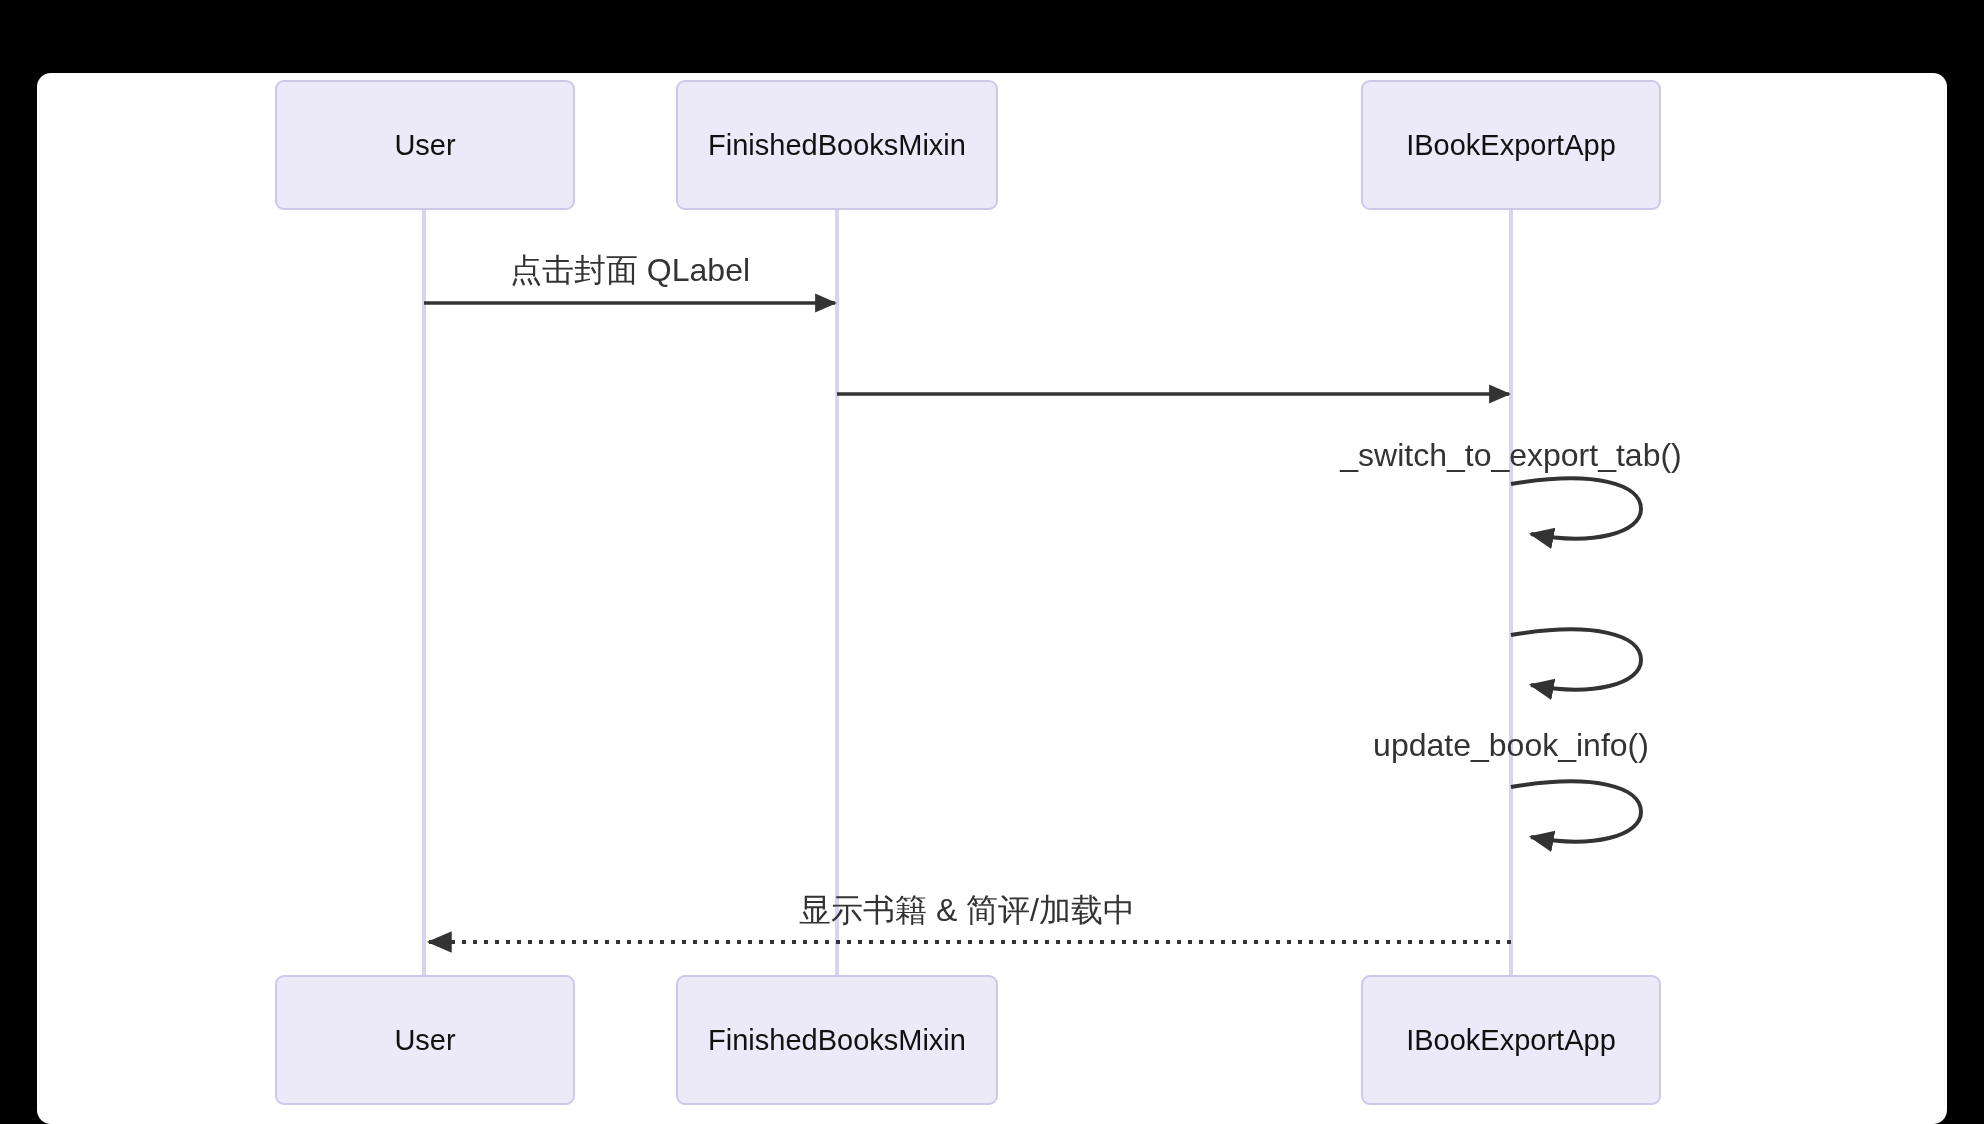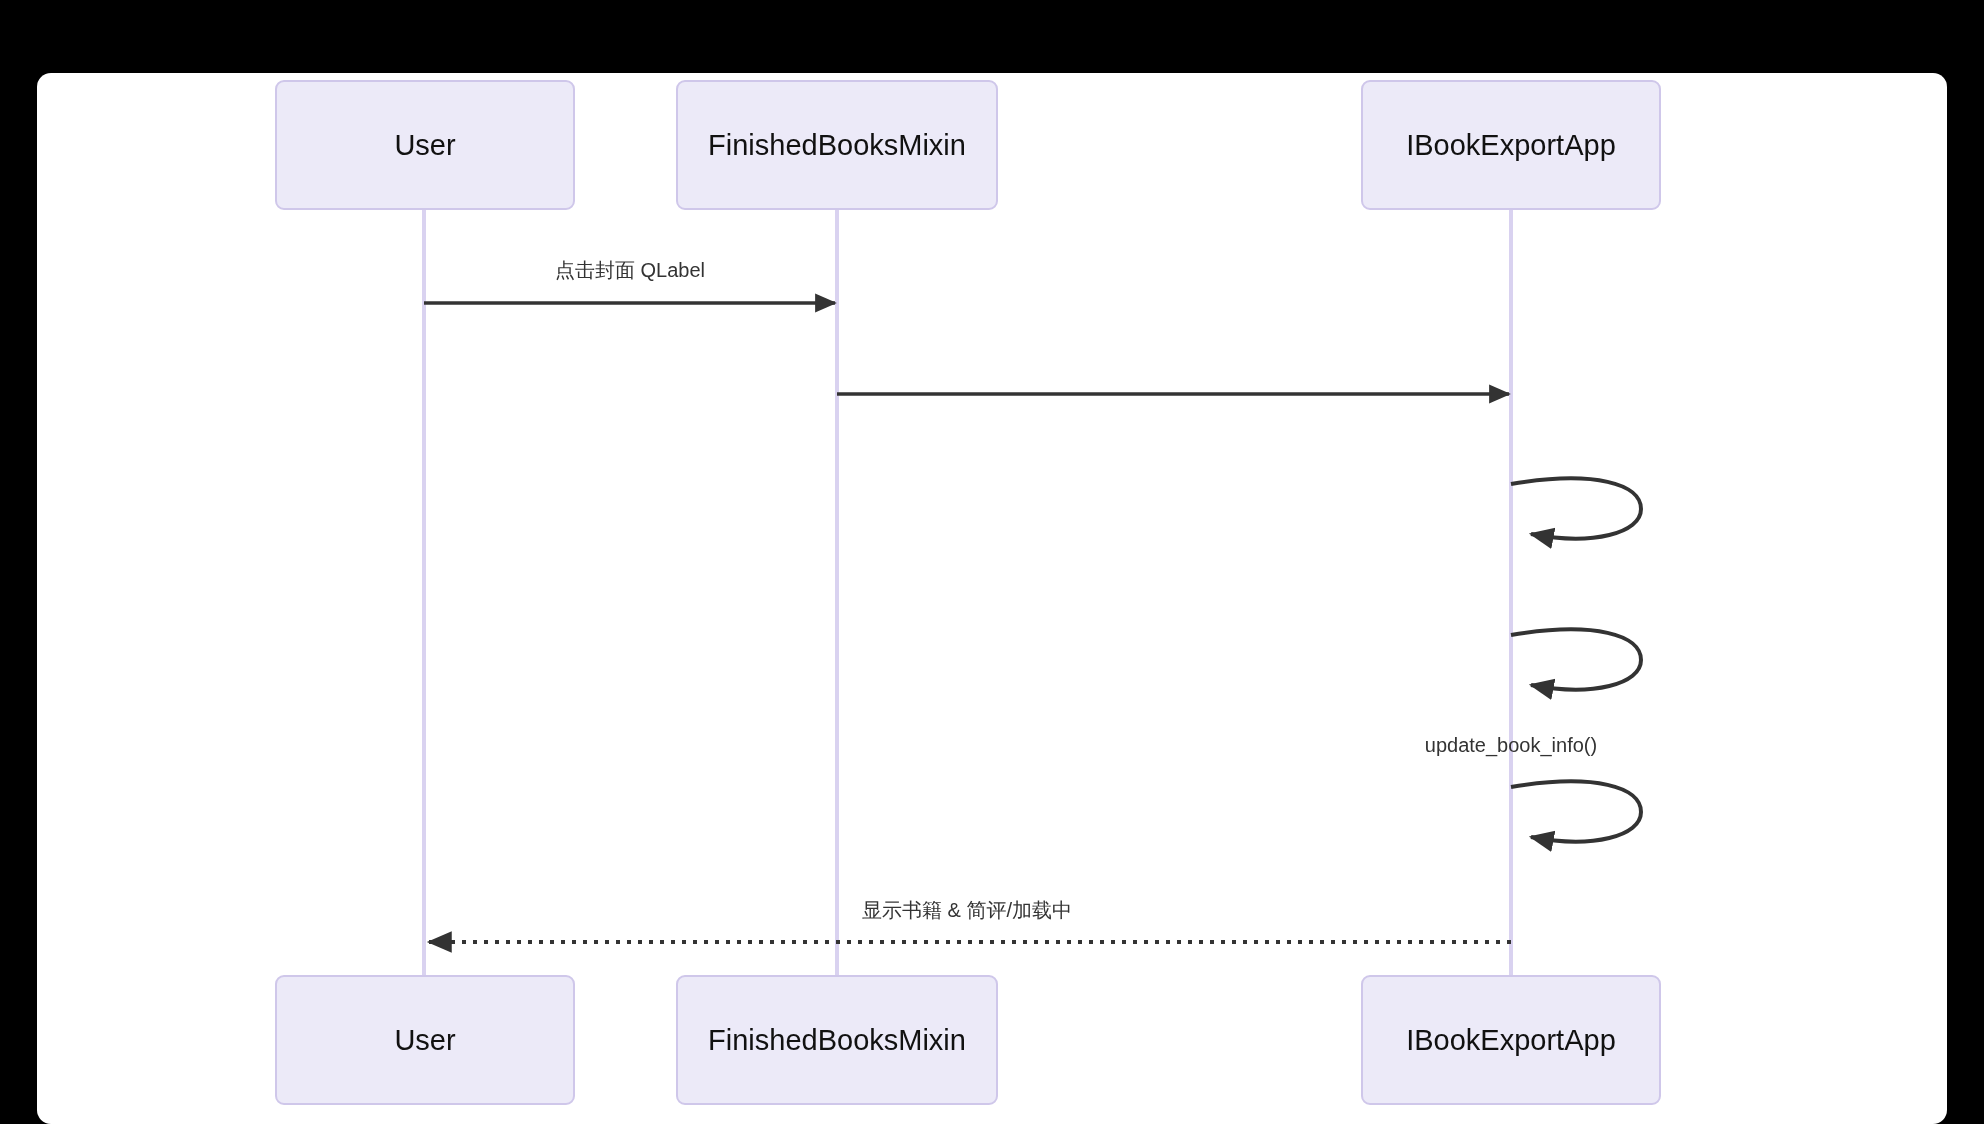--- a/index.html
+++ b/index.html
@@ -49,7 +49,7 @@
   .msg-label {
     position: absolute;
     transform: translateX(-50%);
-    font-size: 20px;
+    font-size: 32px;
     line-height: 34px;
     color: var(--message-text);
     white-space: nowrap;

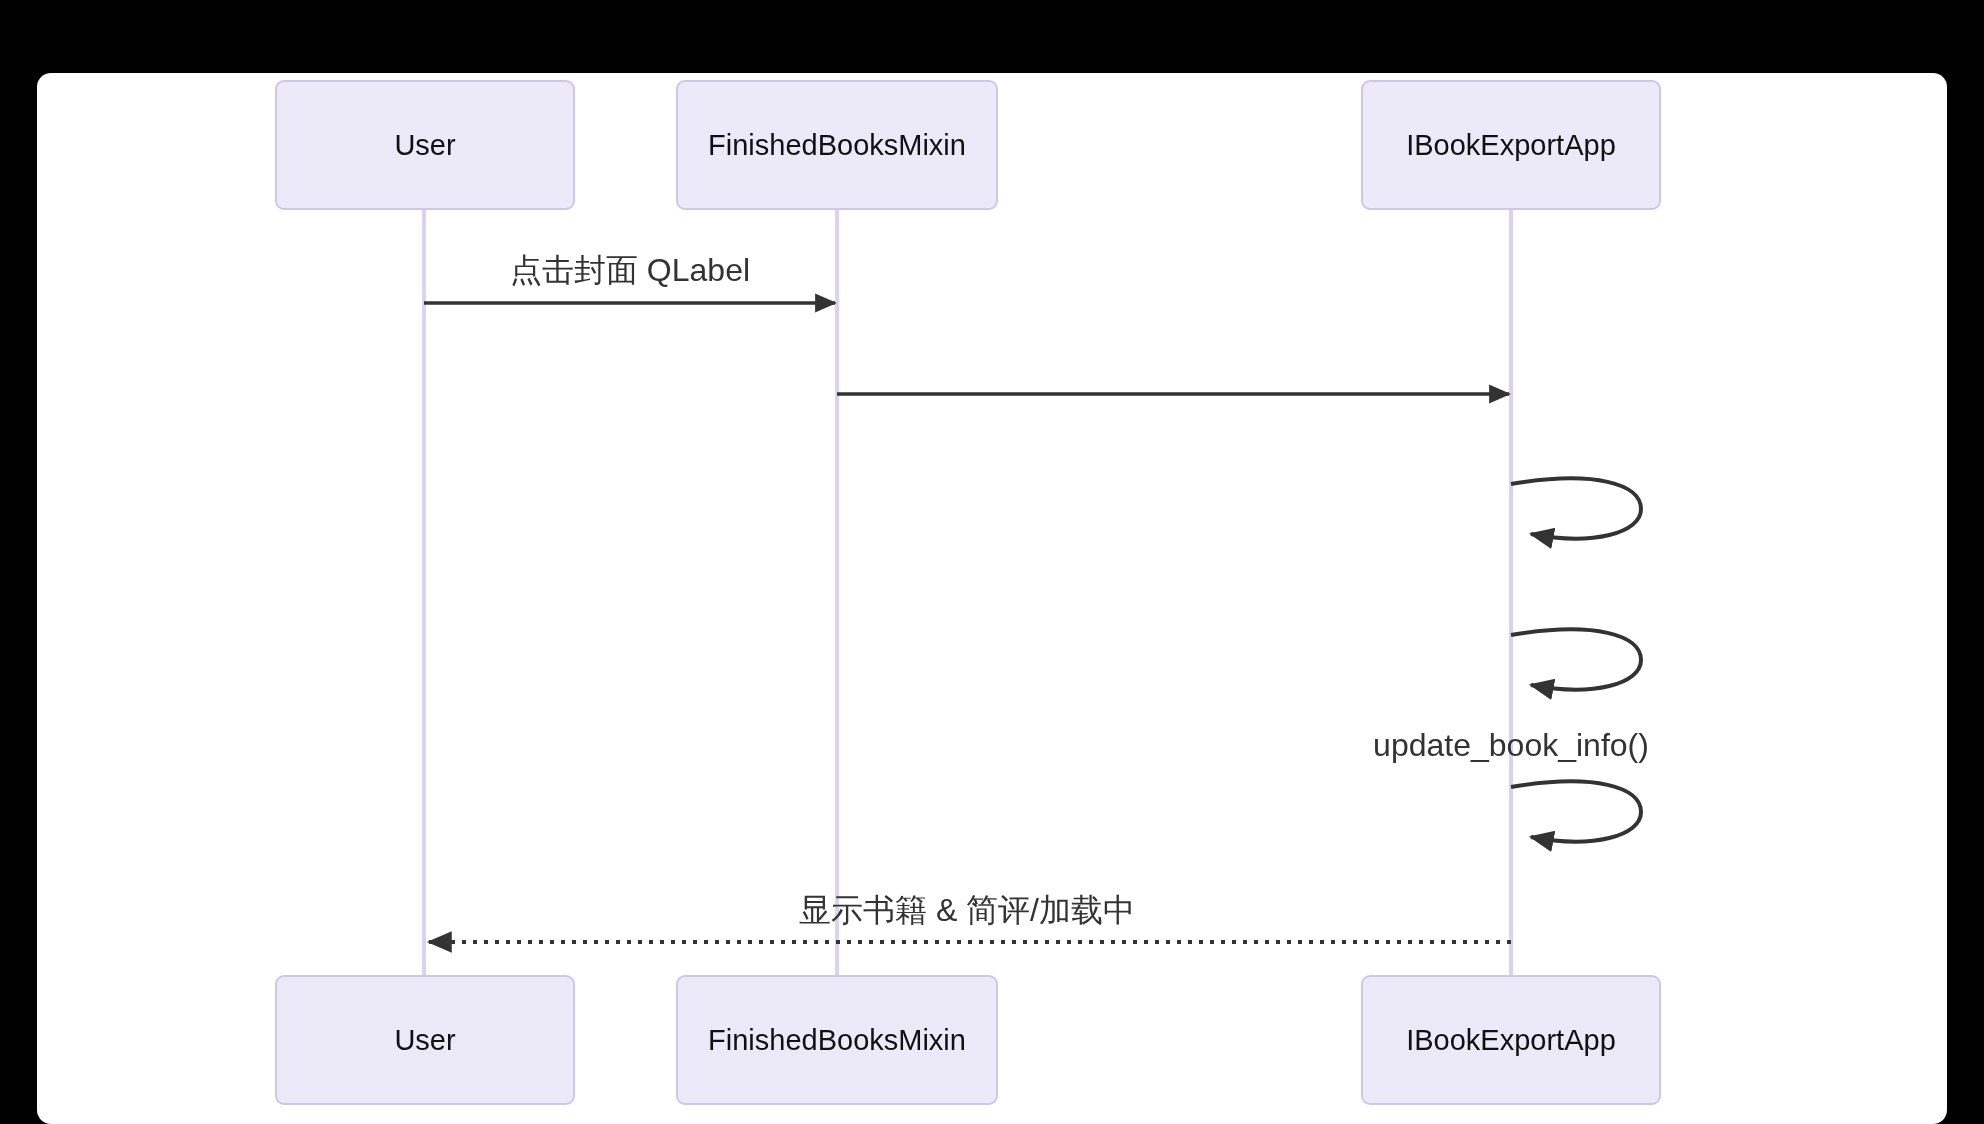--- a/index.html
+++ b/index.html
@@ -107,6 +107,7 @@
   </div>
 
   <div class="msg-label" style="left:593px;top:180px">点击封面 QLabel</div>
+  <div class="msg-label" style="left:1474px;top:365px">_switch_to_export_tab()</div>
   <div class="msg-label" style="left:1474px;top:655px">update_book_info()</div>
   <div class="msg-label" style="left:930px;top:820px">显示书籍 &amp; 简评/加载中</div>
 

